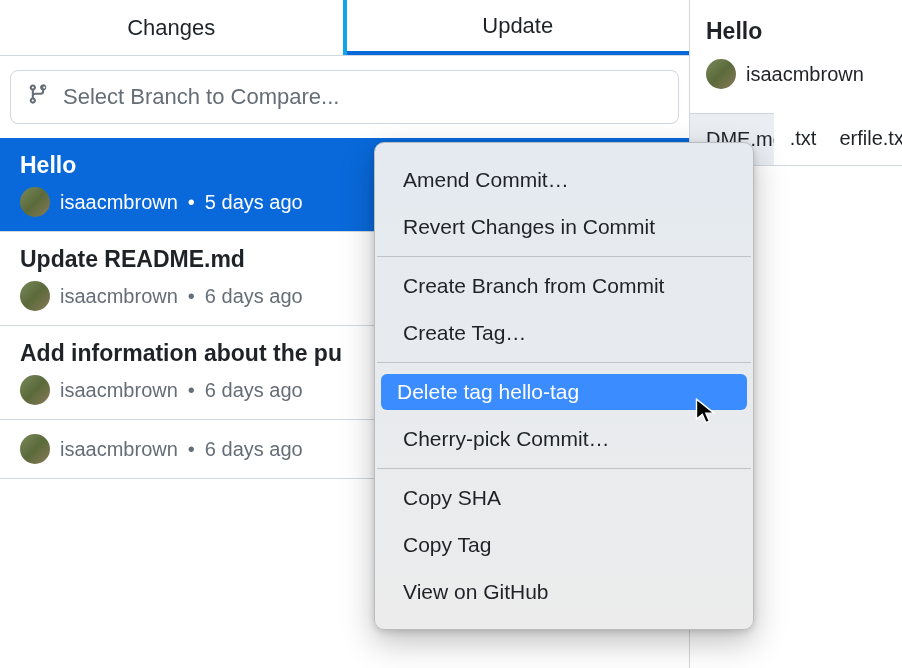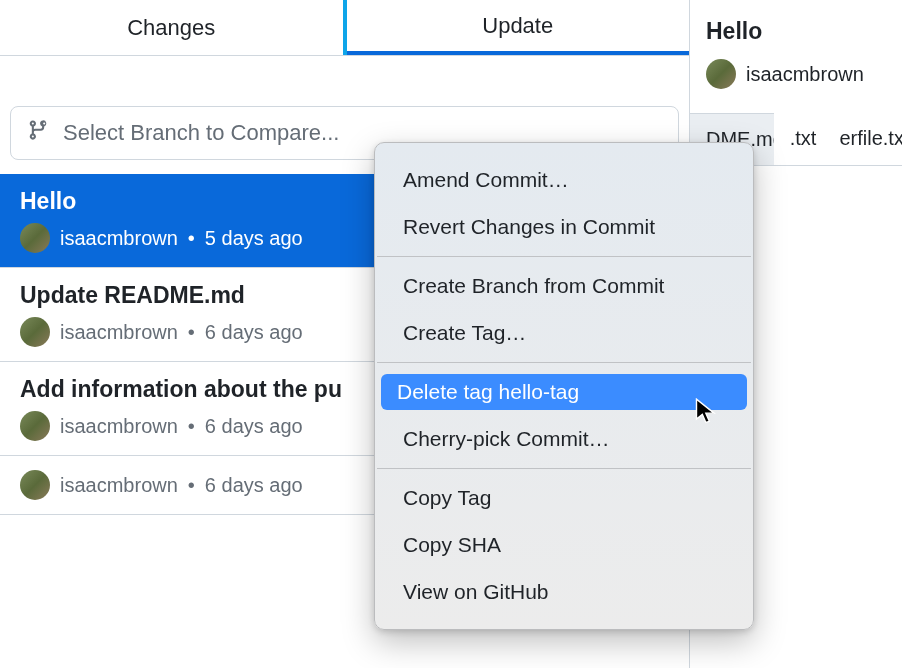--- a/index.html
+++ b/index.html
@@ -65,7 +65,6 @@
       color: #656d76;
       font-size: 22px;
       cursor: pointer;
-      margin-top: 36px;
     }
     .branch-icon svg {
       width: 22px;

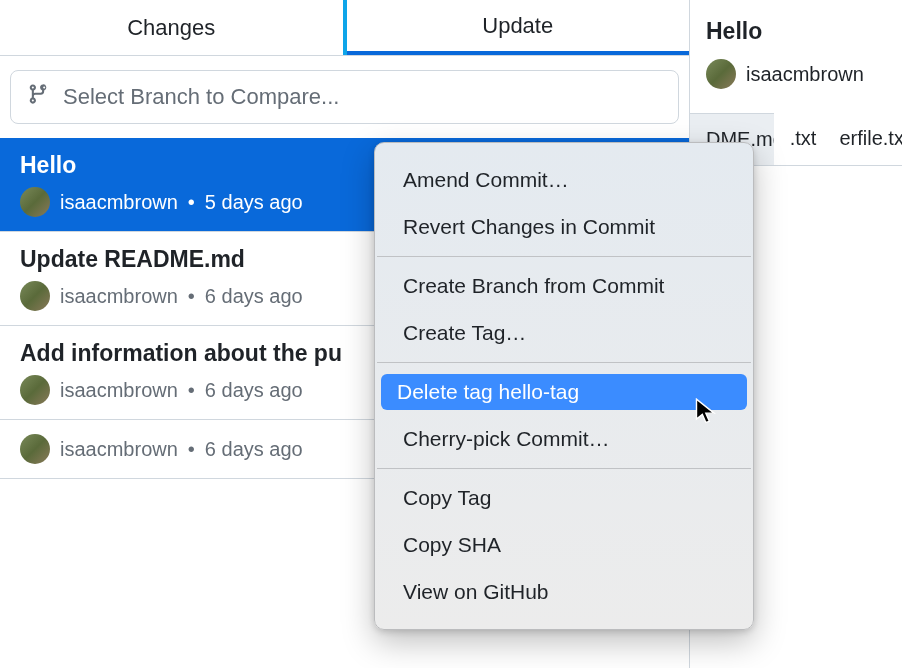--- a/index.html
+++ b/index.html
@@ -282,8 +282,8 @@
   <div class="menu-item highlighted">Delete tag hello-tag</div>
   <div class="menu-item">Cherry-pick Commit…</div>
   <div class="menu-divider"></div>
+  <div class="menu-item">Copy SHA</div>
   <div class="menu-item">Copy Tag</div>
-  <div class="menu-item">Copy SHA</div>
   <div class="menu-item">View on GitHub</div>
 </div>
 

